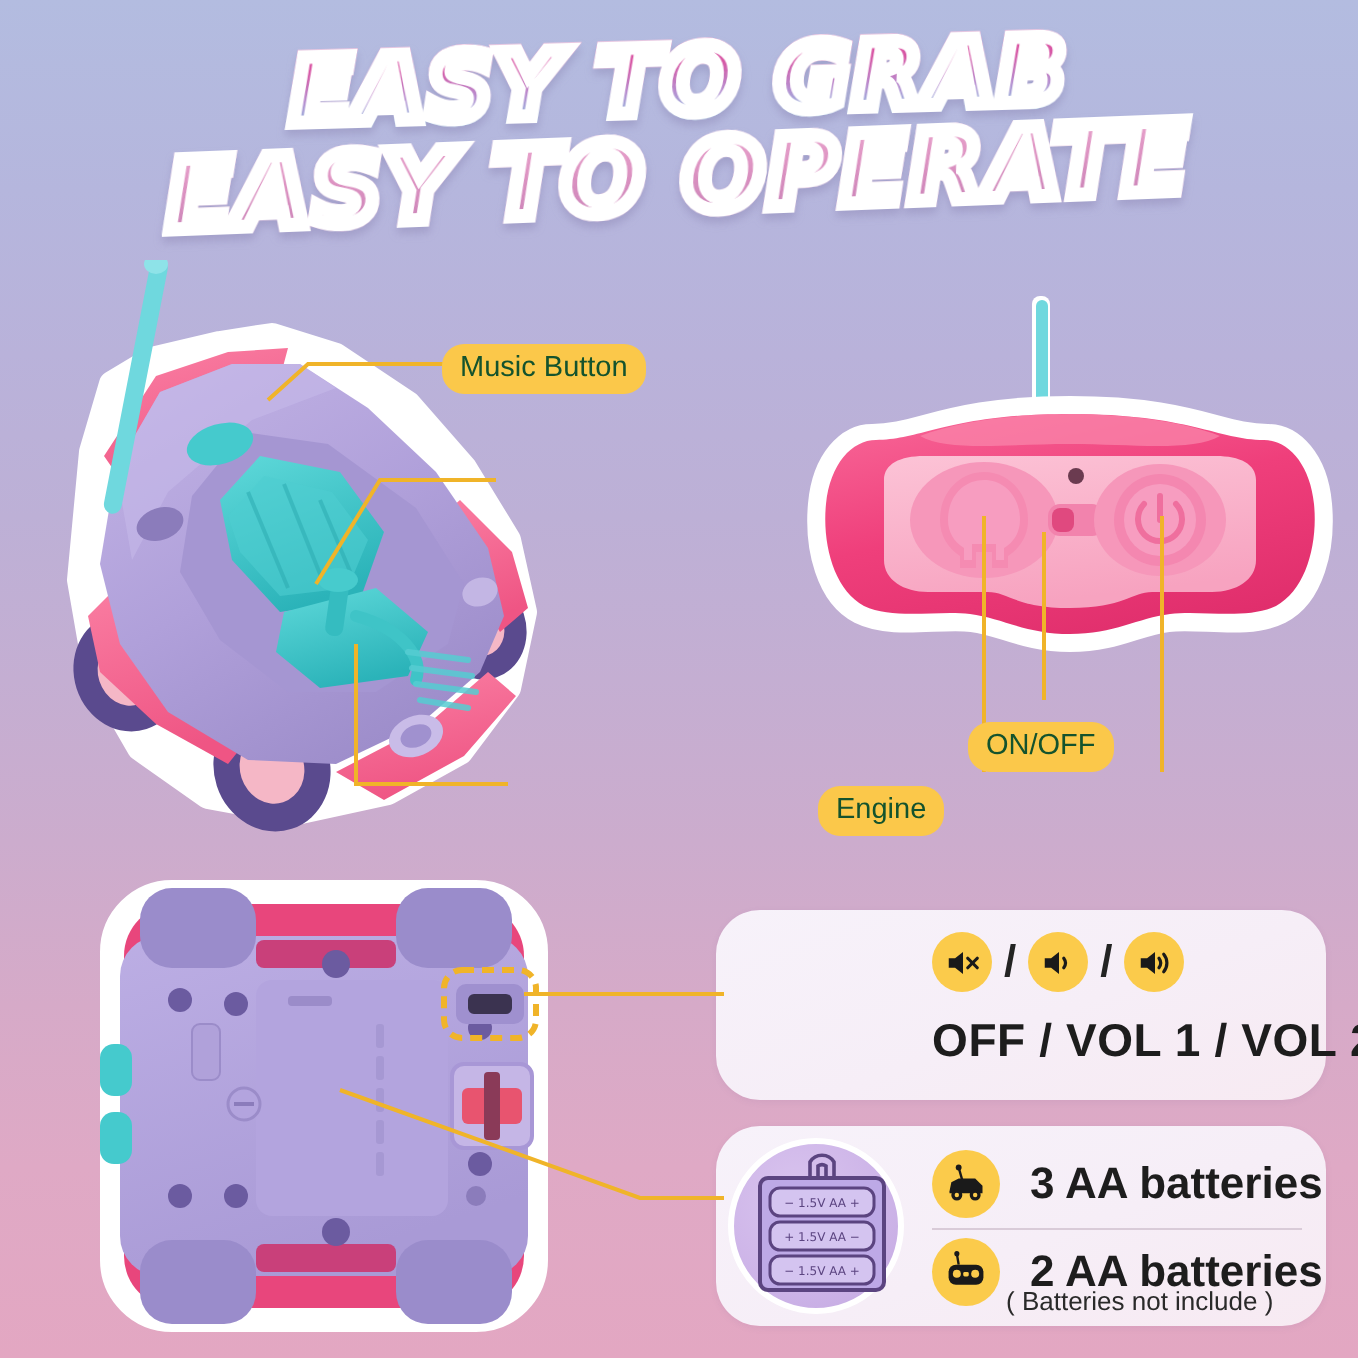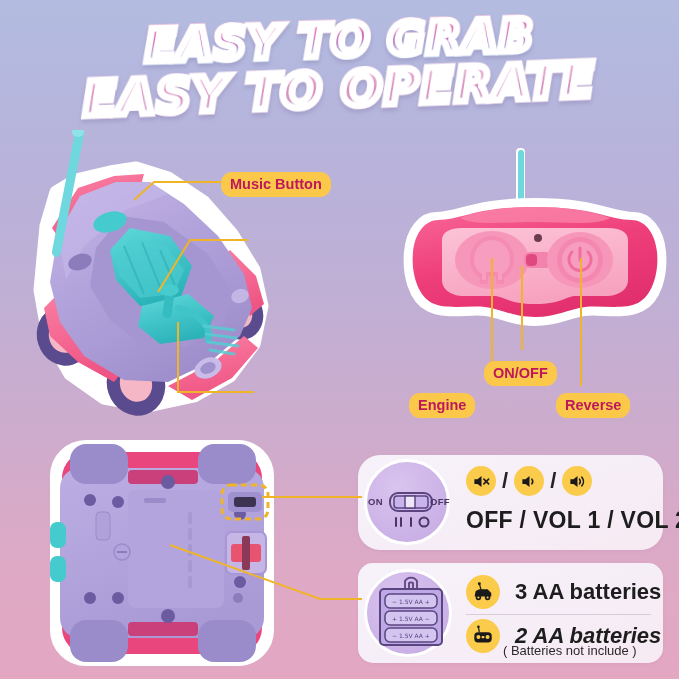--- a/index.html
+++ b/index.html
@@ -75,9 +75,9 @@
     position: absolute;
     background: #fcc council;
     background: #fbc84a;
-    color: #be185d;
+    color: #14532d;
     font-size: 14.5px;
-    font-weight: bold;
+    font-weight: normal;
     border-radius: 11px;
     padding: 4px 9px;
     line-height: 1.18;

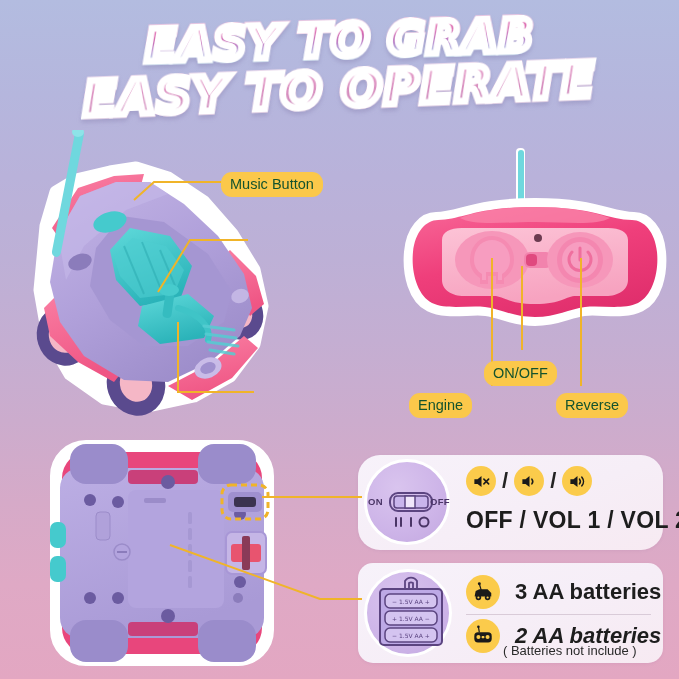--- a/index.html
+++ b/index.html
@@ -346,7 +346,6 @@
   <svg class="leader-svg" style="left:578px; top:258px; width:6px; height:128px;">
     <line x1="3" y1="0" x2="3" y2="128" stroke="#f0b429" stroke-width="2"></line>
   </svg>
-  <div class="badge" style="left:556px; top:393px;">Reverse</div>
 
   <div class="product" style="left:22px; top:440px; width:300px; height:230px;">
     <svg width="300" height="230" viewBox="0 0 300 230">

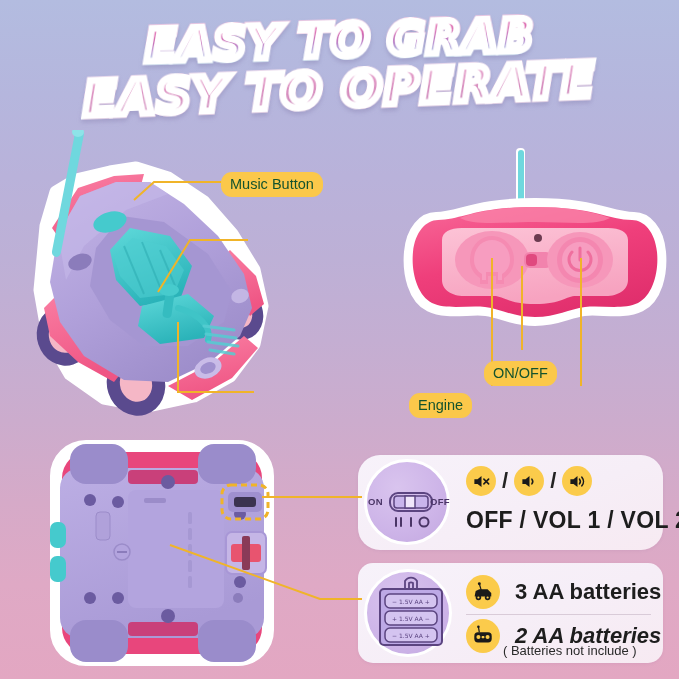--- a/index.html
+++ b/index.html
@@ -418,21 +418,6 @@
   </svg>
 
   <div class="panel" style="left:358px; top:455px; width:305px; height:95px;">
-    <div class="panel-circle" style="left:6px; top:4px; width:86px; height:86px;">
-      <svg width="80" height="80" viewBox="0 0 80 80" style="position:absolute;left:3px;top:3px;">
-        <rect x="20" y="28" width="42" height="18" rx="8" fill="none" stroke="#5b4480" stroke-width="2"></rect>
-        <rect x="24" y="31" width="34" height="12" rx="3" fill="#c9b5ec" stroke="#5b4480" stroke-width="1.5"></rect>
-        <rect x="35" y="31" width="10" height="12" fill="#f0e6fa" stroke="#5b4480" stroke-width="1.5"></rect>
-        <g stroke="#4a3566" stroke-width="2" stroke-linecap="round">
-          <line x1="26" y1="53" x2="26" y2="61"></line>
-          <line x1="31" y1="53" x2="31" y2="61"></line>
-          <line x1="41" y1="53" x2="41" y2="61"></line>
-        </g>
-        <circle cx="54" cy="57" r="4.5" fill="none" stroke="#4a3566" stroke-width="2"></circle>
-      </svg>
-      <div class="sw-text" style="left:1px; top:34px;">ON</div>
-      <div class="sw-text" style="left:63px; top:34px;">OFF</div>
-    </div>
 
     <div class="opt-row" style="left:108px; top:11px;">
       <div class="vol-badge">

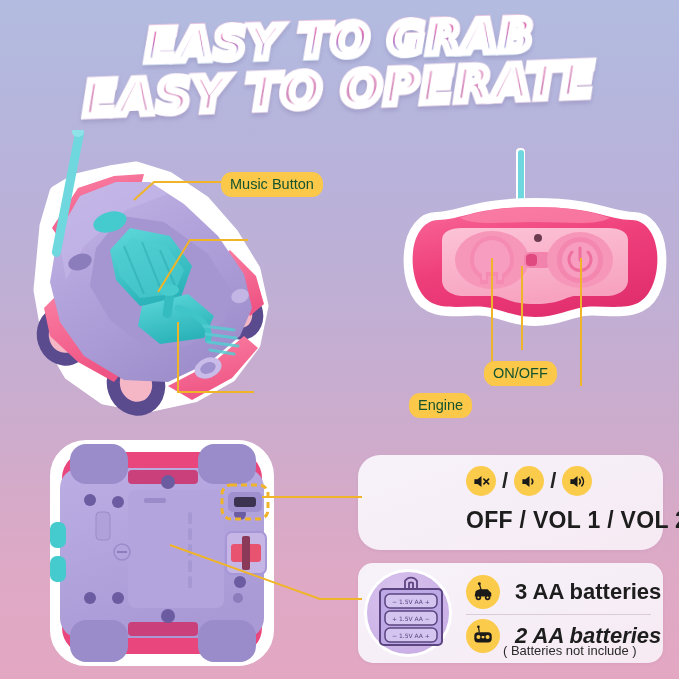--- a/index.html
+++ b/index.html
@@ -449,7 +449,7 @@
     <div class="vol-label" style="left:108px; top:52px;">OFF / VOL 1 / VOL 2</div>
   </div>
 
-  <div class="panel" style="left:358px; top:563px; width:305px; height:100px;border-radius:15px;">
+  <div class="panel" style="left:358px; top:563px; width:305px; height:100px;">
     <div class="panel-circle" style="left:6px; top:6px; width:88px; height:88px;">
       <svg width="82" height="82" viewBox="0 0 82 82" style="position:absolute;left:3px;top:3px;">
         <path d="M35,6 A7,7 0 0,1 47,6 L47,14 L43,14 L43,8 A3.5,3.5 0 0,0 39,8 L39,14 L35,14 Z" fill="none" stroke="#5b4480" stroke-width="1.8"></path>

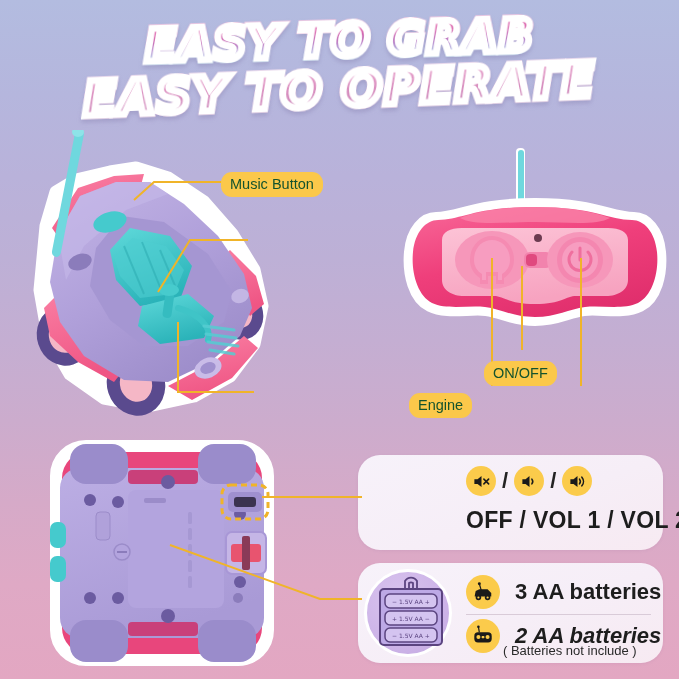--- a/index.html
+++ b/index.html
@@ -486,7 +486,7 @@
 
     <div class="divider-line" style="left:108px; top:51px; width:185px;"></div>
 
-    <div class="opt-row" style="left:108px; top:56px;font-style:italic;">
+    <div class="opt-row" style="left:108px; top:56px;">
       <div class="bat-badge">
         <svg width="22" height="22" viewBox="0 0 24 24">
           <line x1="7" y1="2" x2="8" y2="8" stroke="#1a1a1a" stroke-width="1.3"></line>

